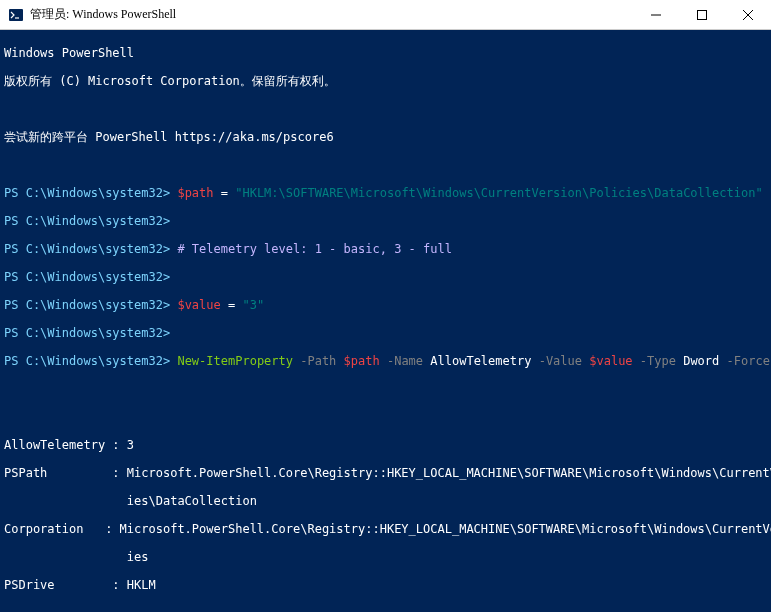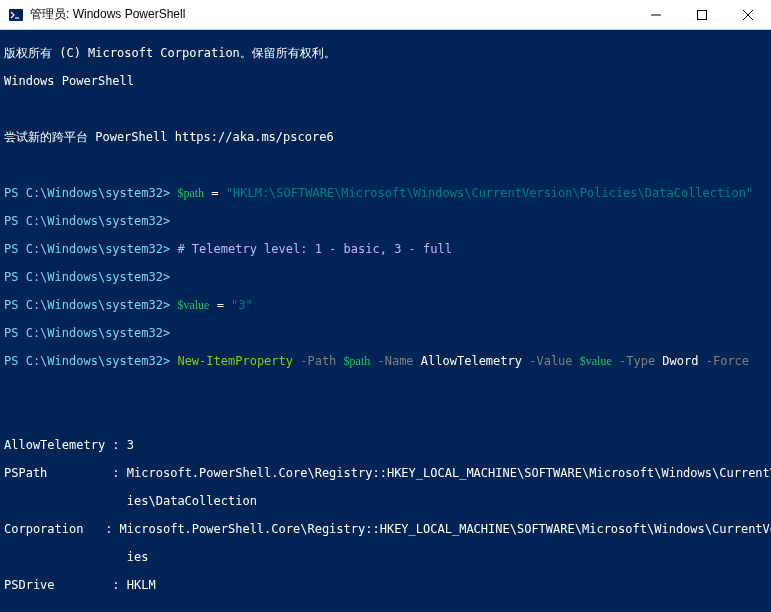--- a/index.html
+++ b/index.html
@@ -34,7 +34,7 @@
     }
     .titlebar-title {
       color: #000;
-      font-family: Liberation Sans, sans-serif;
+      font-family: Liberation Serif, serif;
       font-size: 12px;
       flex: 1;
     }

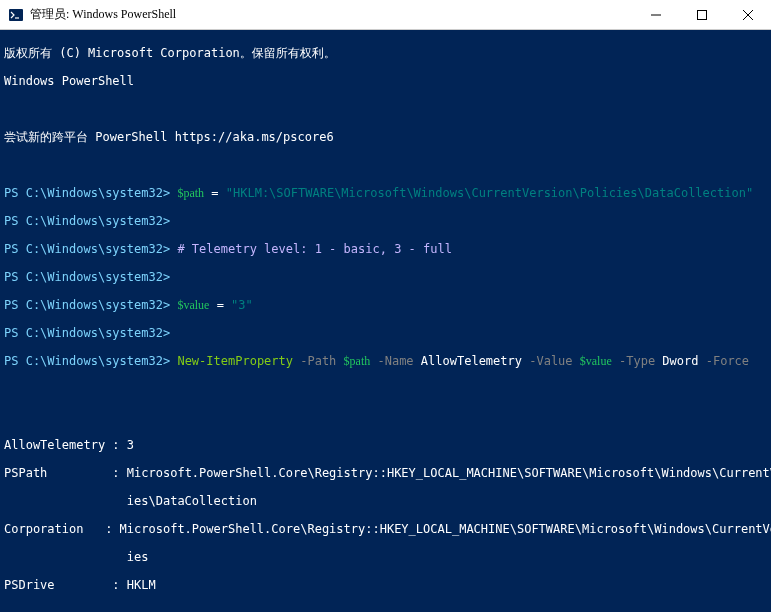--- a/index.html
+++ b/index.html
@@ -116,8 +116,8 @@
 </div>
 
 <div class="terminal">
+<span class="line white">Windows PowerShell</span>
 <span class="line white">版权所有 (C) Microsoft Corporation。保留所有权利。</span>
-<span class="line white">Windows PowerShell</span>
 <span class="line"> </span>
 <span class="line white">尝试新的跨平台 PowerShell https://aka.ms/pscore6</span>
 <span class="line"> </span>

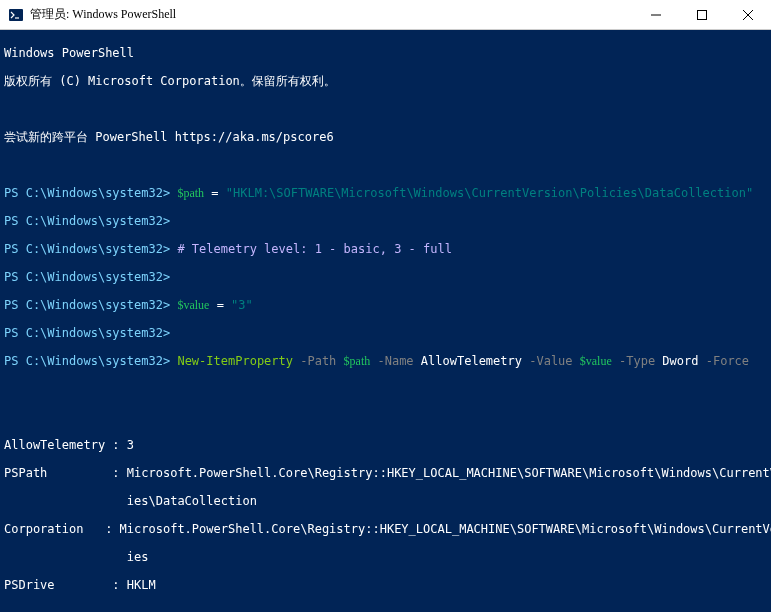--- a/index.html
+++ b/index.html
@@ -70,8 +70,7 @@
       color: #808080;
     }
     .variable {
-      color: #22c55e;
-      font-family: Liberation Serif, serif;
+      color: #ef4444;
     }
     .string {
       color: #008080;

